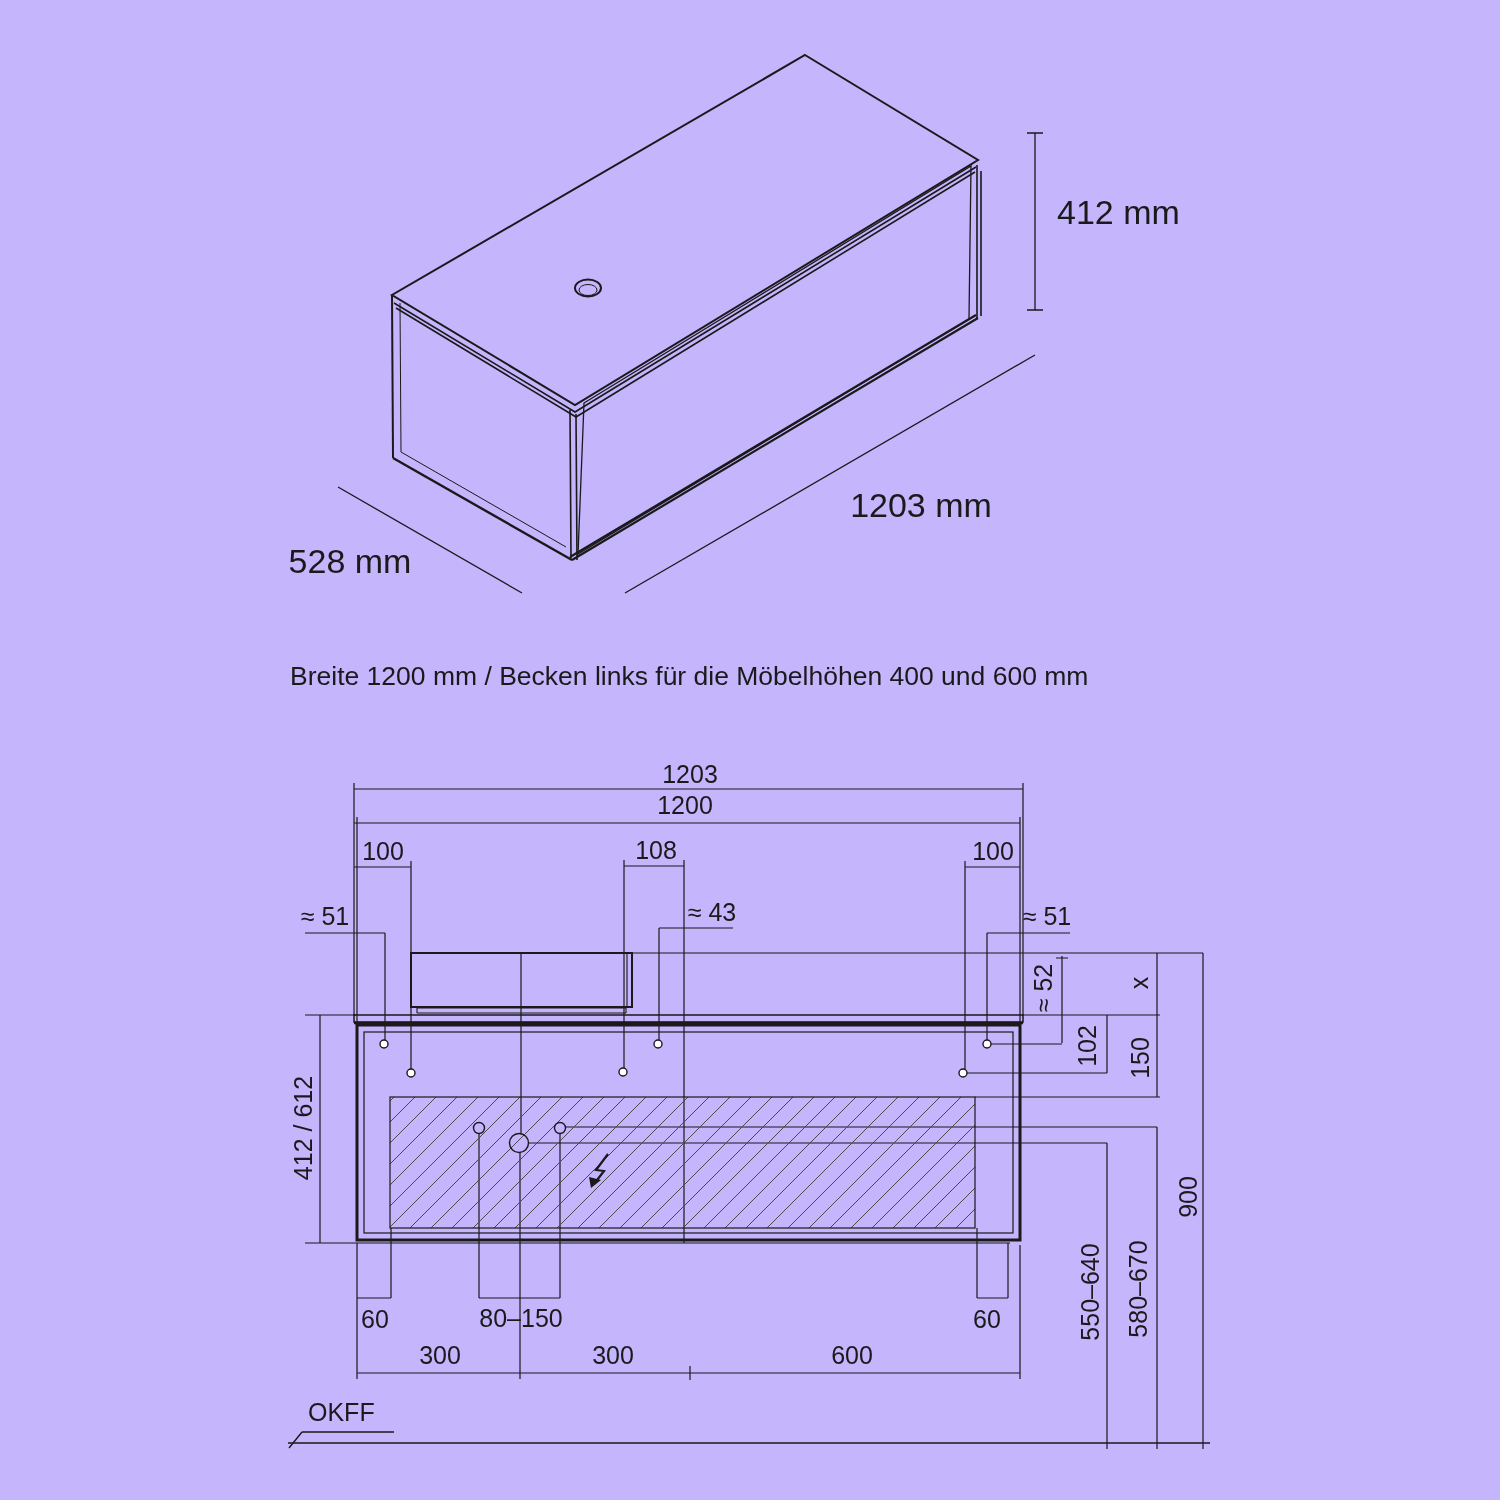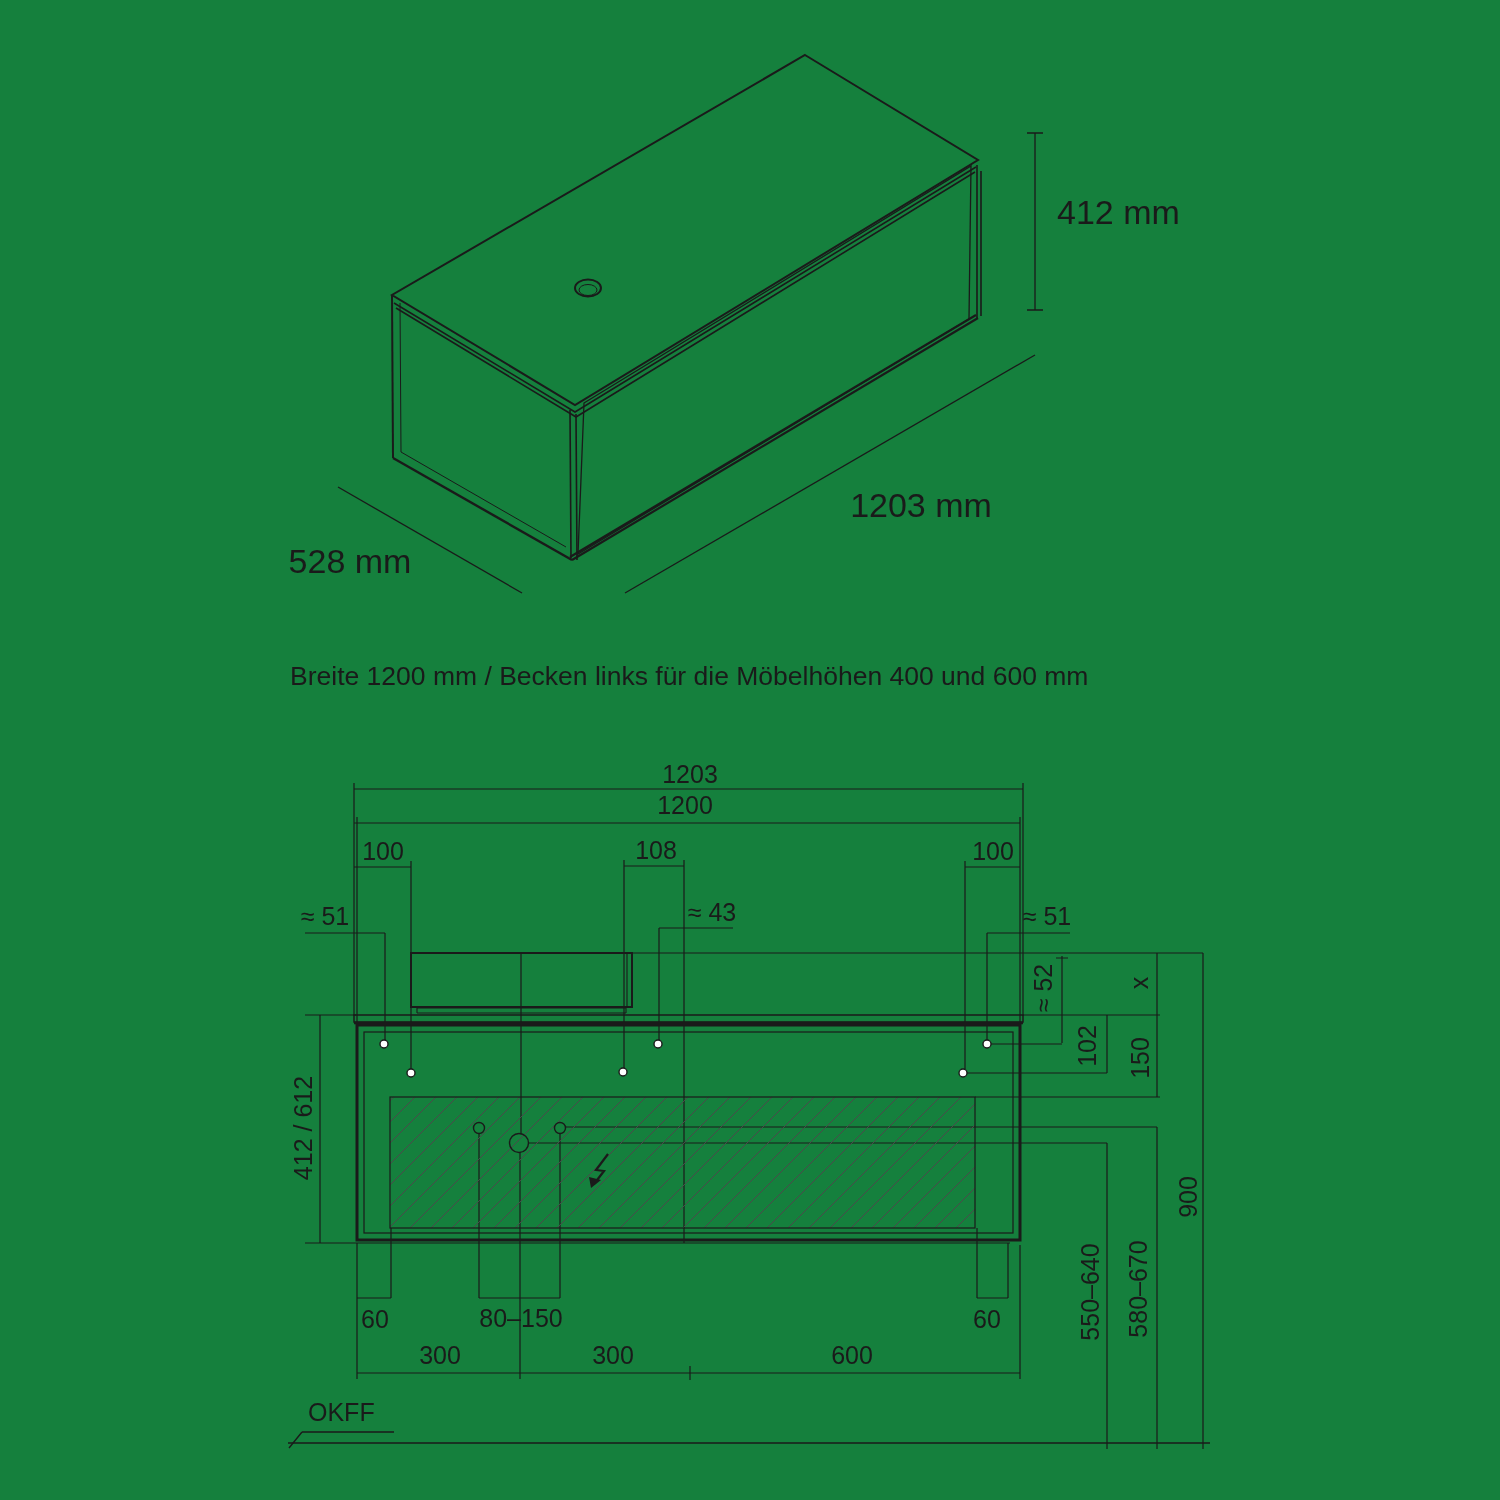--- a/index.html
+++ b/index.html
@@ -3,7 +3,7 @@
 <meta charset="utf-8">
 <style>
   html,body{margin:0;padding:0;background:#fff;}
-  #canvas{position:relative;width:1500px;height:1500px;background:#15803d;overflow:hidden;
+  #canvas{position:relative;width:1500px;height:1500px;background:#c4b5fd;overflow:hidden;
           font-family:"Liberation Sans", sans-serif;}
   svg{position:absolute;left:0;top:0;}
   text{fill:#1a1a1a;}

